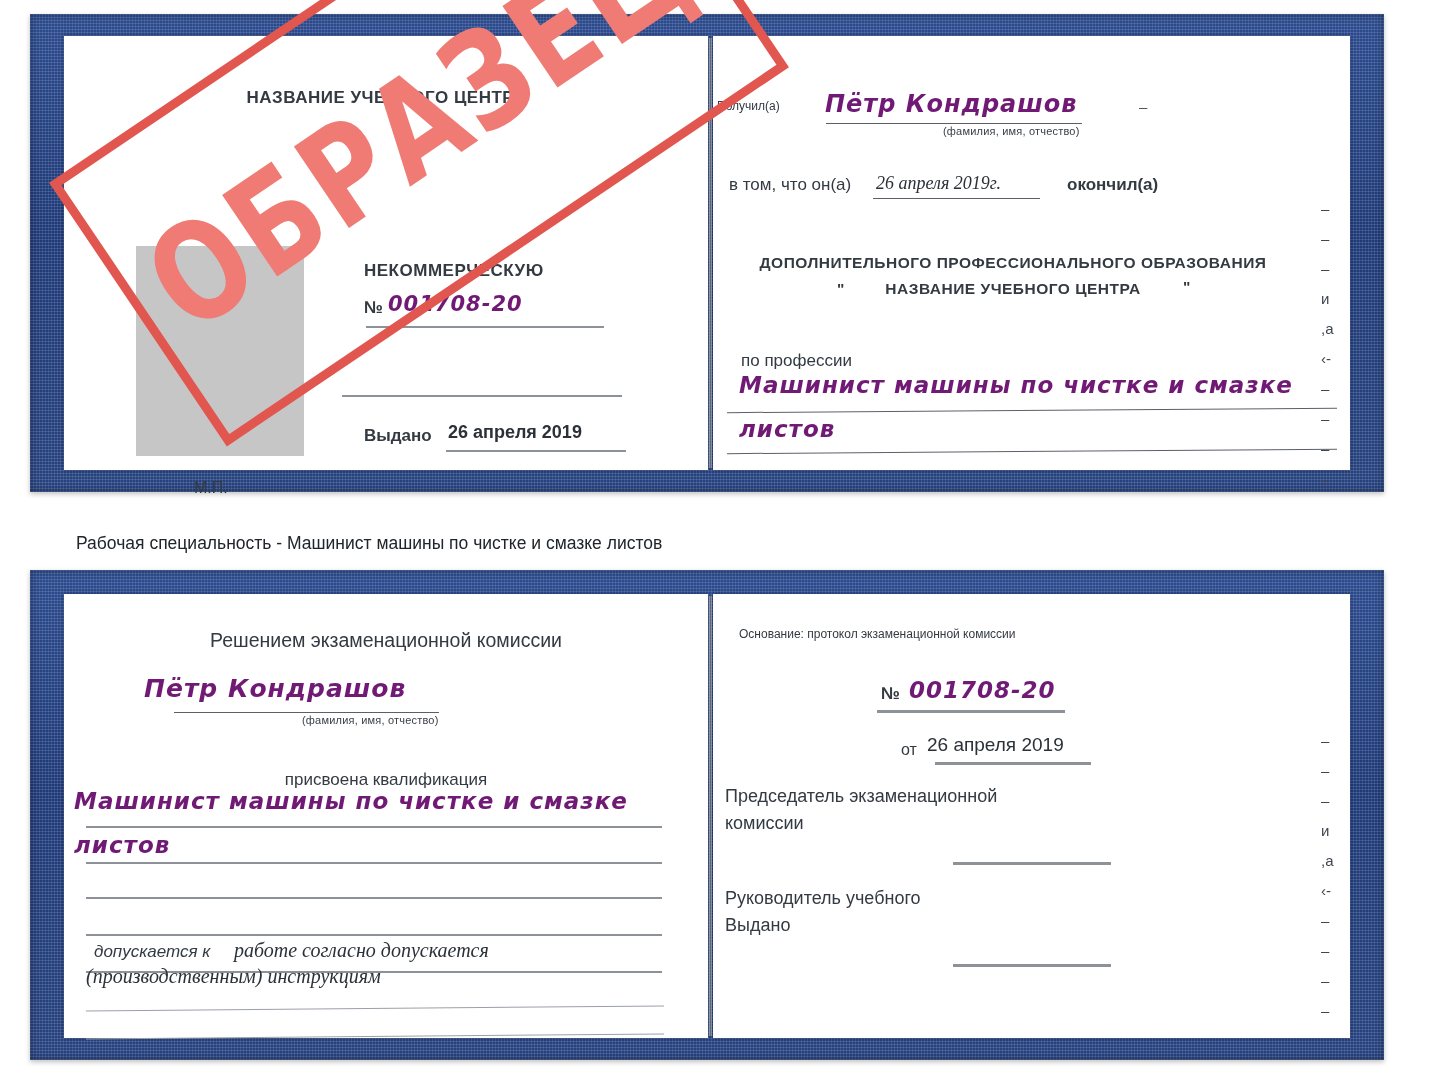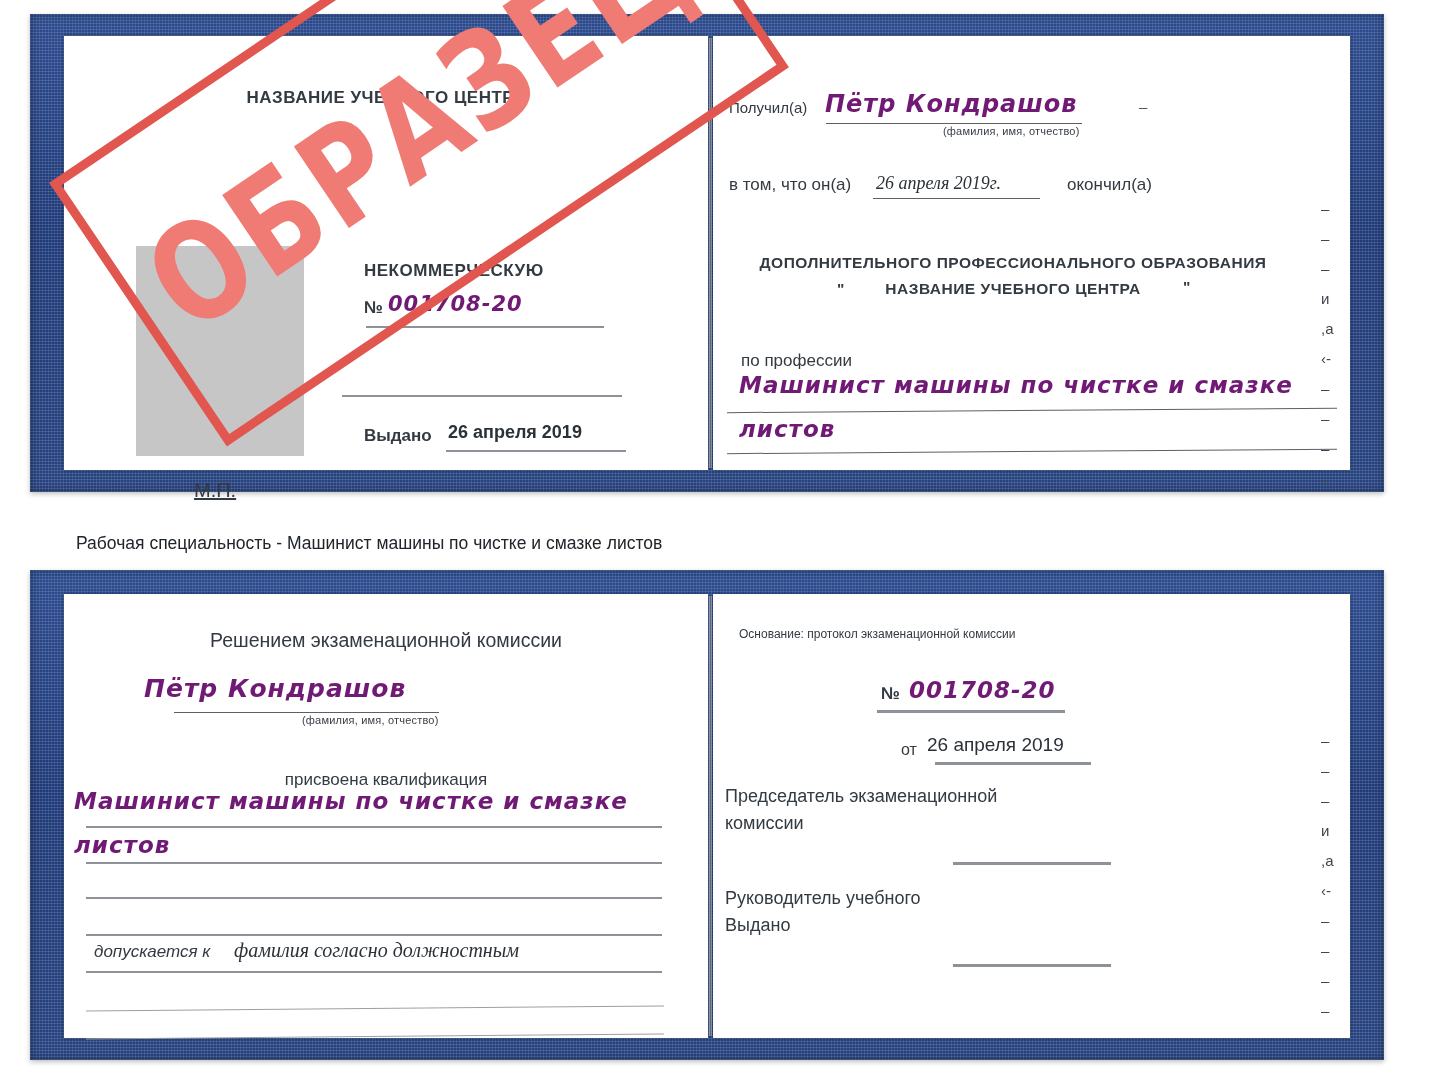--- a/index.html
+++ b/index.html
@@ -98,7 +98,7 @@
 
   <div class="page" style="left:683px;top:22px;width:637px;height:434px;">
 
-    <div class="t" style="left:16px;top:63px;font-size:15px;">Получил(а)</div>
+    <div class="t" style="left:4px;top:63px;font-size:12px;">Получил(а)</div>
     <div class="hand" style="position:absolute;left:112px;top:54px;font-size:24px;">Пётр Кондрашов</div>
     <div class="rule dark" style="left:113px;top:87px;width:256px;"></div>
     <div class="tiny" style="position:absolute;left:230px;top:89px;">(фамилия, имя, отчество)</div>

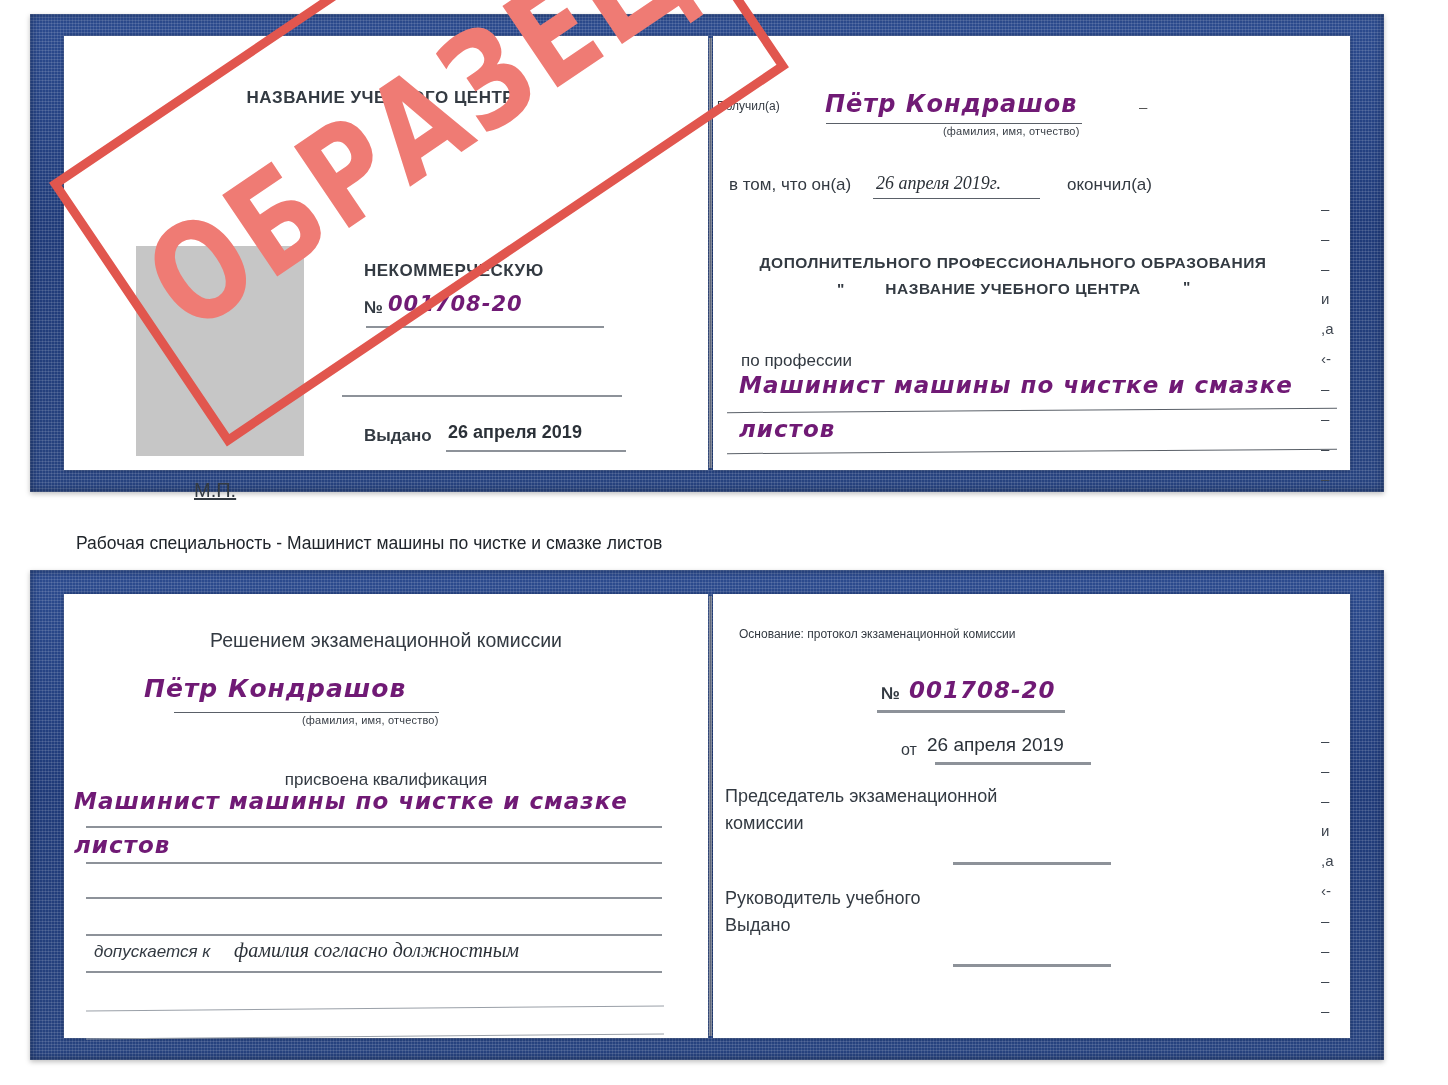--- a/index.html
+++ b/index.html
@@ -107,7 +107,7 @@
     <div class="t" style="left:16px;top:139px;font-size:17px;">в том, что он(а)</div>
     <div class="ital" style="position:absolute;left:163px;top:137px;font-size:18px;">26 апреля 2019г.</div>
     <div class="rule dark" style="left:160px;top:162px;width:167px;"></div>
-    <div class="t" style="left:354px;top:139px;font-size:17px;">окончил(а)</div>
+    <div class="t" style="left:354px;top:139px;font-size:17px;font-weight:bold;">окончил(а)</div>
 
     <div class="t caps center" style="left:0;top:218px;width:600px;font-size:15.5px;font-weight:bold;">ДОПОЛНИТЕЛЬНОГО ПРОФЕССИОНАЛЬНОГО ОБРАЗОВАНИЯ</div>
     <div class="t" style="left:124px;top:244px;font-size:15.5px;font-weight:bold;">"</div>

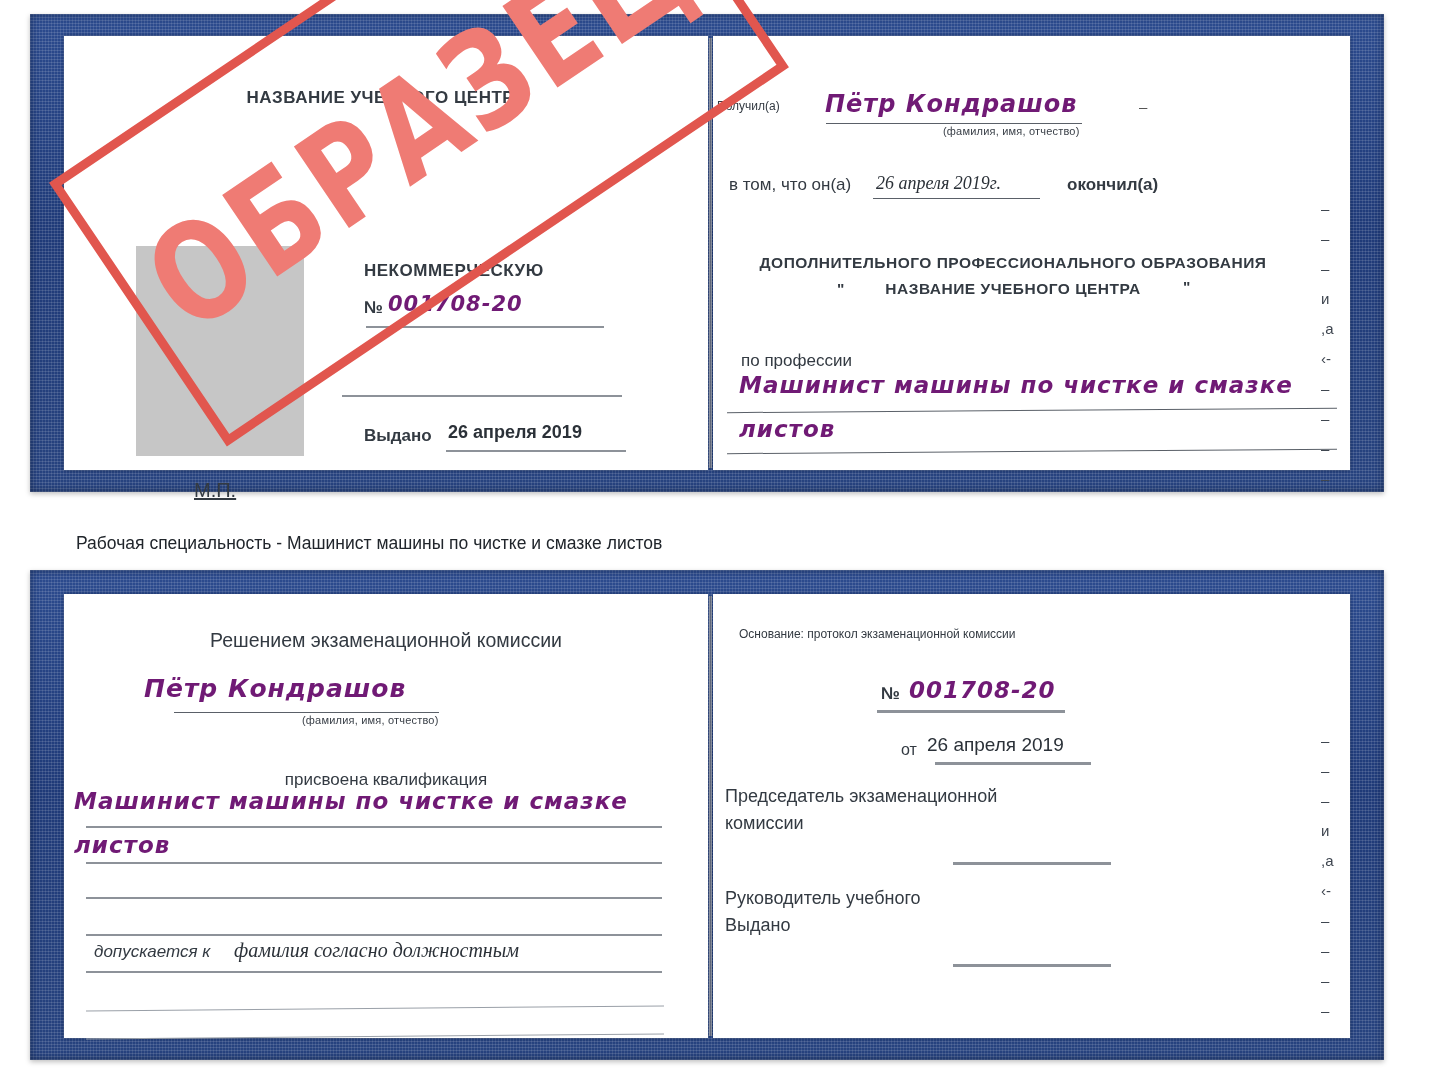--- a/index.html
+++ b/index.html
@@ -91,7 +91,7 @@
     <div class="t" style="left:384px;top:386px;font-size:18px;font-weight:bold;color:#2b3138;">26 апреля 2019</div>
     <div class="rule" style="left:382px;top:414px;width:180px;"></div>
 
-    <div class="t" style="left:130px;top:443px;font-size:20px;text-decoration:underline;">М.П.</div>
+    <div class="t" style="left:130px;top:443px;font-size:16px;">М.П.</div>
   </div>
 
   <div class="spine" style="left:679px;top:24px;height:430px;"></div>

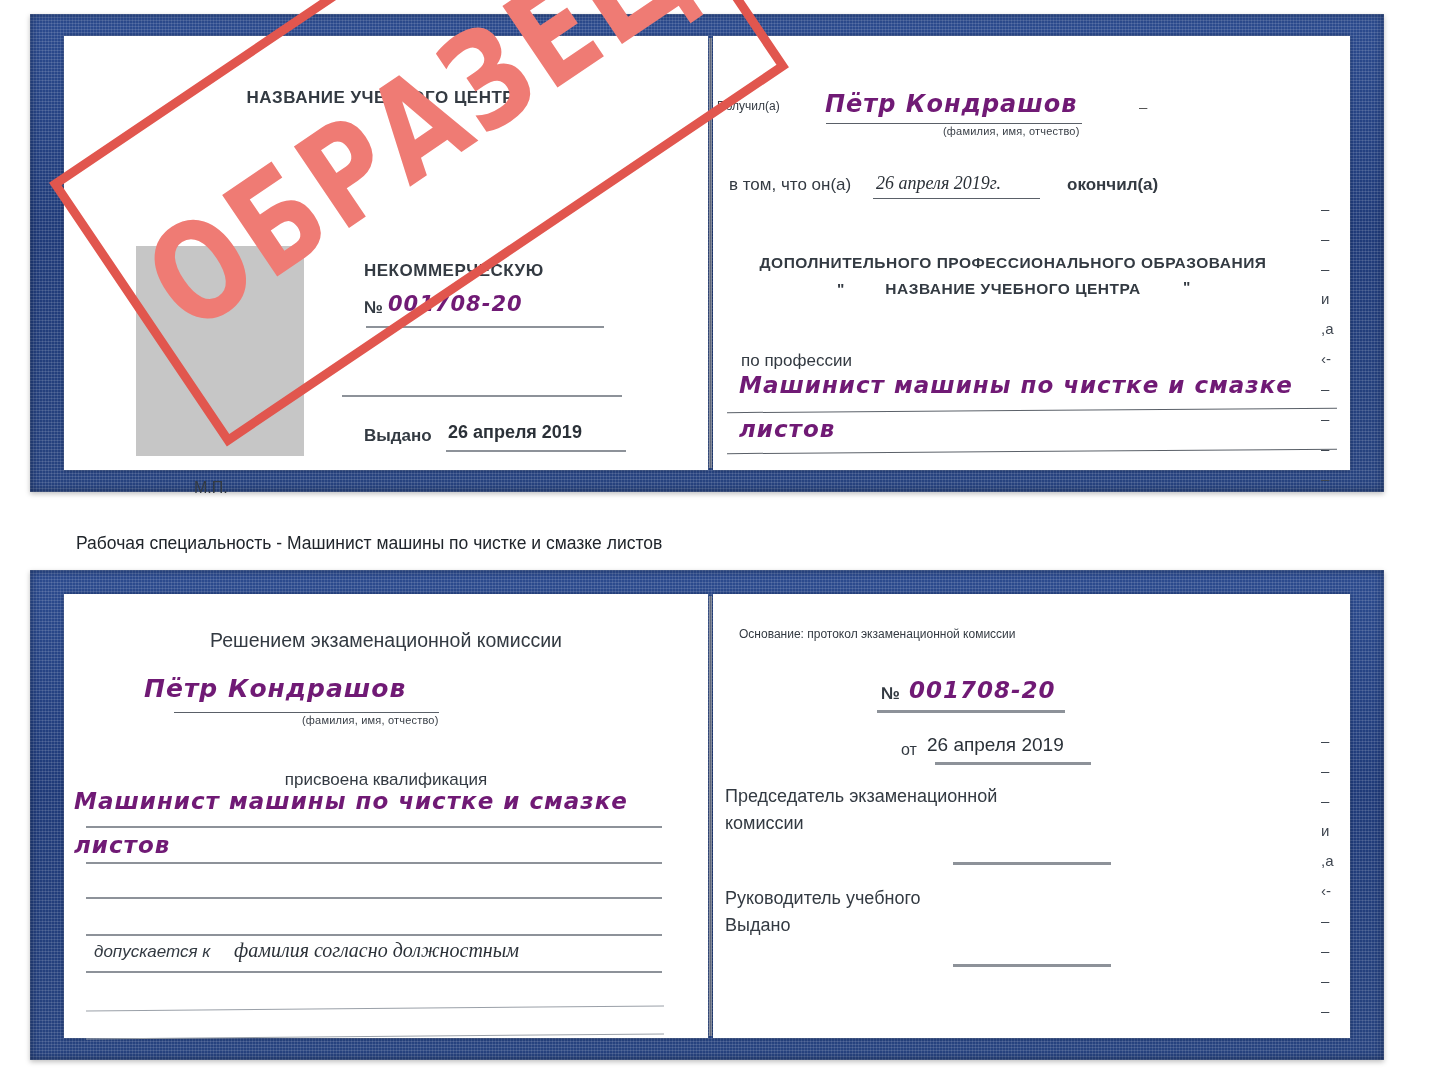--- a/index.html
+++ b/index.html
@@ -165,7 +165,7 @@
     <div class="rule" style="left:22px;top:377px;width:576px;"></div>
 
     <div class="t" style="left:30px;top:348px;font-size:17px;font-style:italic;">допускается к</div>
-    <div class="ital" style="position:absolute;left:170px;top:345px;font-size:20px;">фамилия согласно должностным</div>
+    <div class="ital" style="position:absolute;left:170px;top:345px;font-size:20px;">работе согласно допускается</div>
 
     <div class="rule thin" style="left:22px;top:414px;width:578px;transform:rotate(-0.5deg);"></div>
     <div class="rule thin" style="left:22px;top:442px;width:578px;transform:rotate(-0.5deg);"></div>

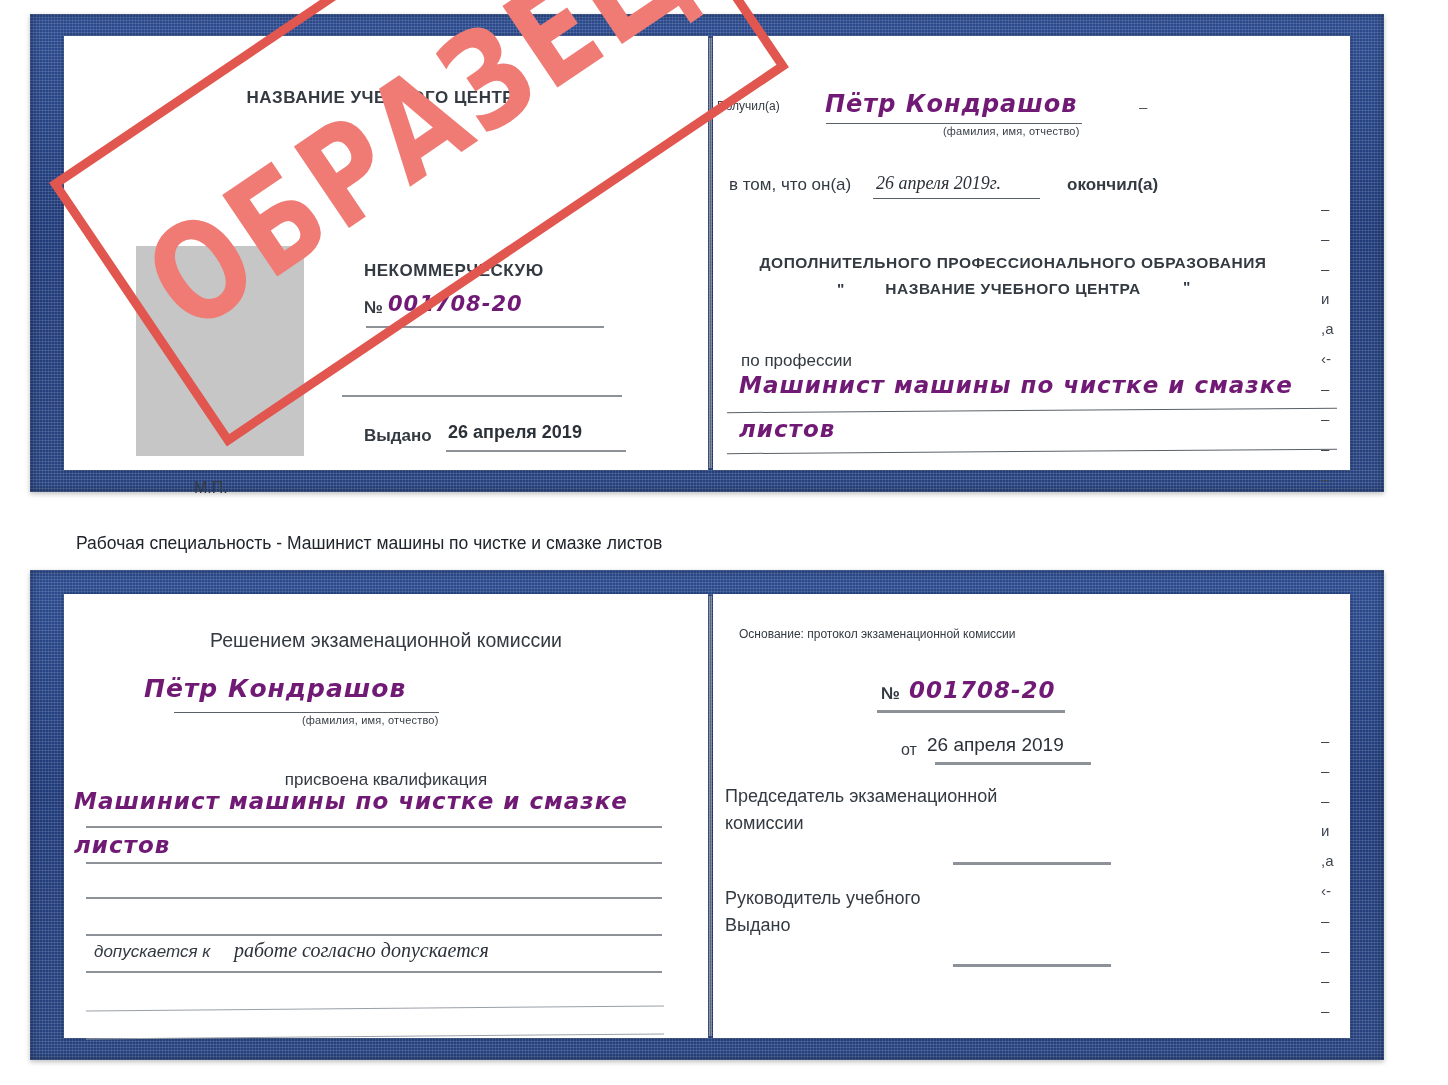--- a/index.html
+++ b/index.html
@@ -166,6 +166,7 @@
 
     <div class="t" style="left:30px;top:348px;font-size:17px;font-style:italic;">допускается к</div>
     <div class="ital" style="position:absolute;left:170px;top:345px;font-size:20px;">работе согласно допускается</div>
+    <div class="ital" style="position:absolute;left:22px;top:371px;font-size:20px;">(производственным) инструкциям</div>
 
     <div class="rule thin" style="left:22px;top:414px;width:578px;transform:rotate(-0.5deg);"></div>
     <div class="rule thin" style="left:22px;top:442px;width:578px;transform:rotate(-0.5deg);"></div>

